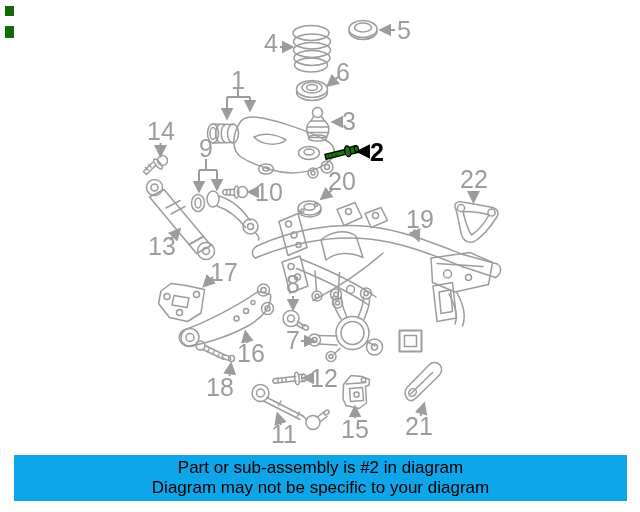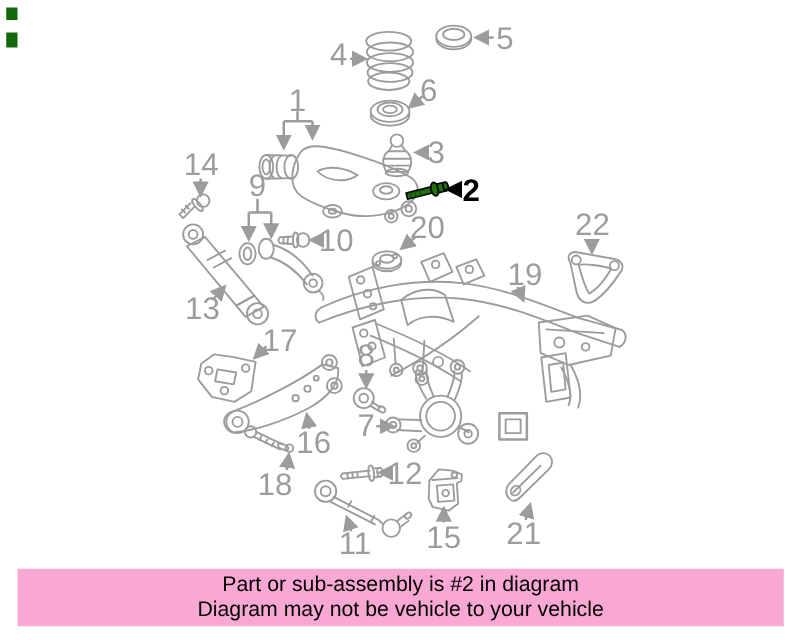--- a/index.html
+++ b/index.html
@@ -13,7 +13,7 @@
   .arrow{stroke:#9c9c9c;fill:none;stroke-width:2;}
   .arrow-hl{stroke:#000000;fill:none;stroke-width:2.2;}
   .hl-part{stroke:#000000;fill:#1d720c;stroke-width:1.3;stroke-linejoin:round;}
-  #banner{position:absolute;left:14px;top:455px;width:613px;height:46px;background:#f9a8d4;
+  #banner{position:absolute;left:14px;top:455px;width:613px;height:46px;background:#0ea5e9;
           color:#000000;text-align:center;font-size:17px;line-height:20px;padding-top:3px;
           box-sizing:border-box;}
   .corner-mark{position:absolute;background:#15680a;}

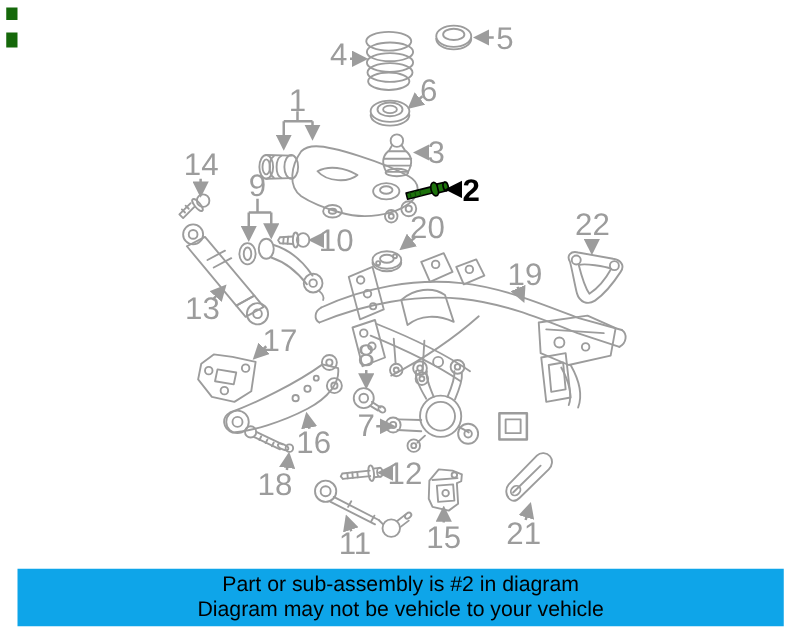--- a/index.html
+++ b/index.html
@@ -322,7 +322,7 @@
 
   <div id="banner">
     <div>Part or sub-assembly is #2 in diagram</div>
-    <div>Diagram may not be vehicle to your vehicle</div>
+    <div>Diagram may not be specific to your diagram</div>
   </div>
 
 </div>

